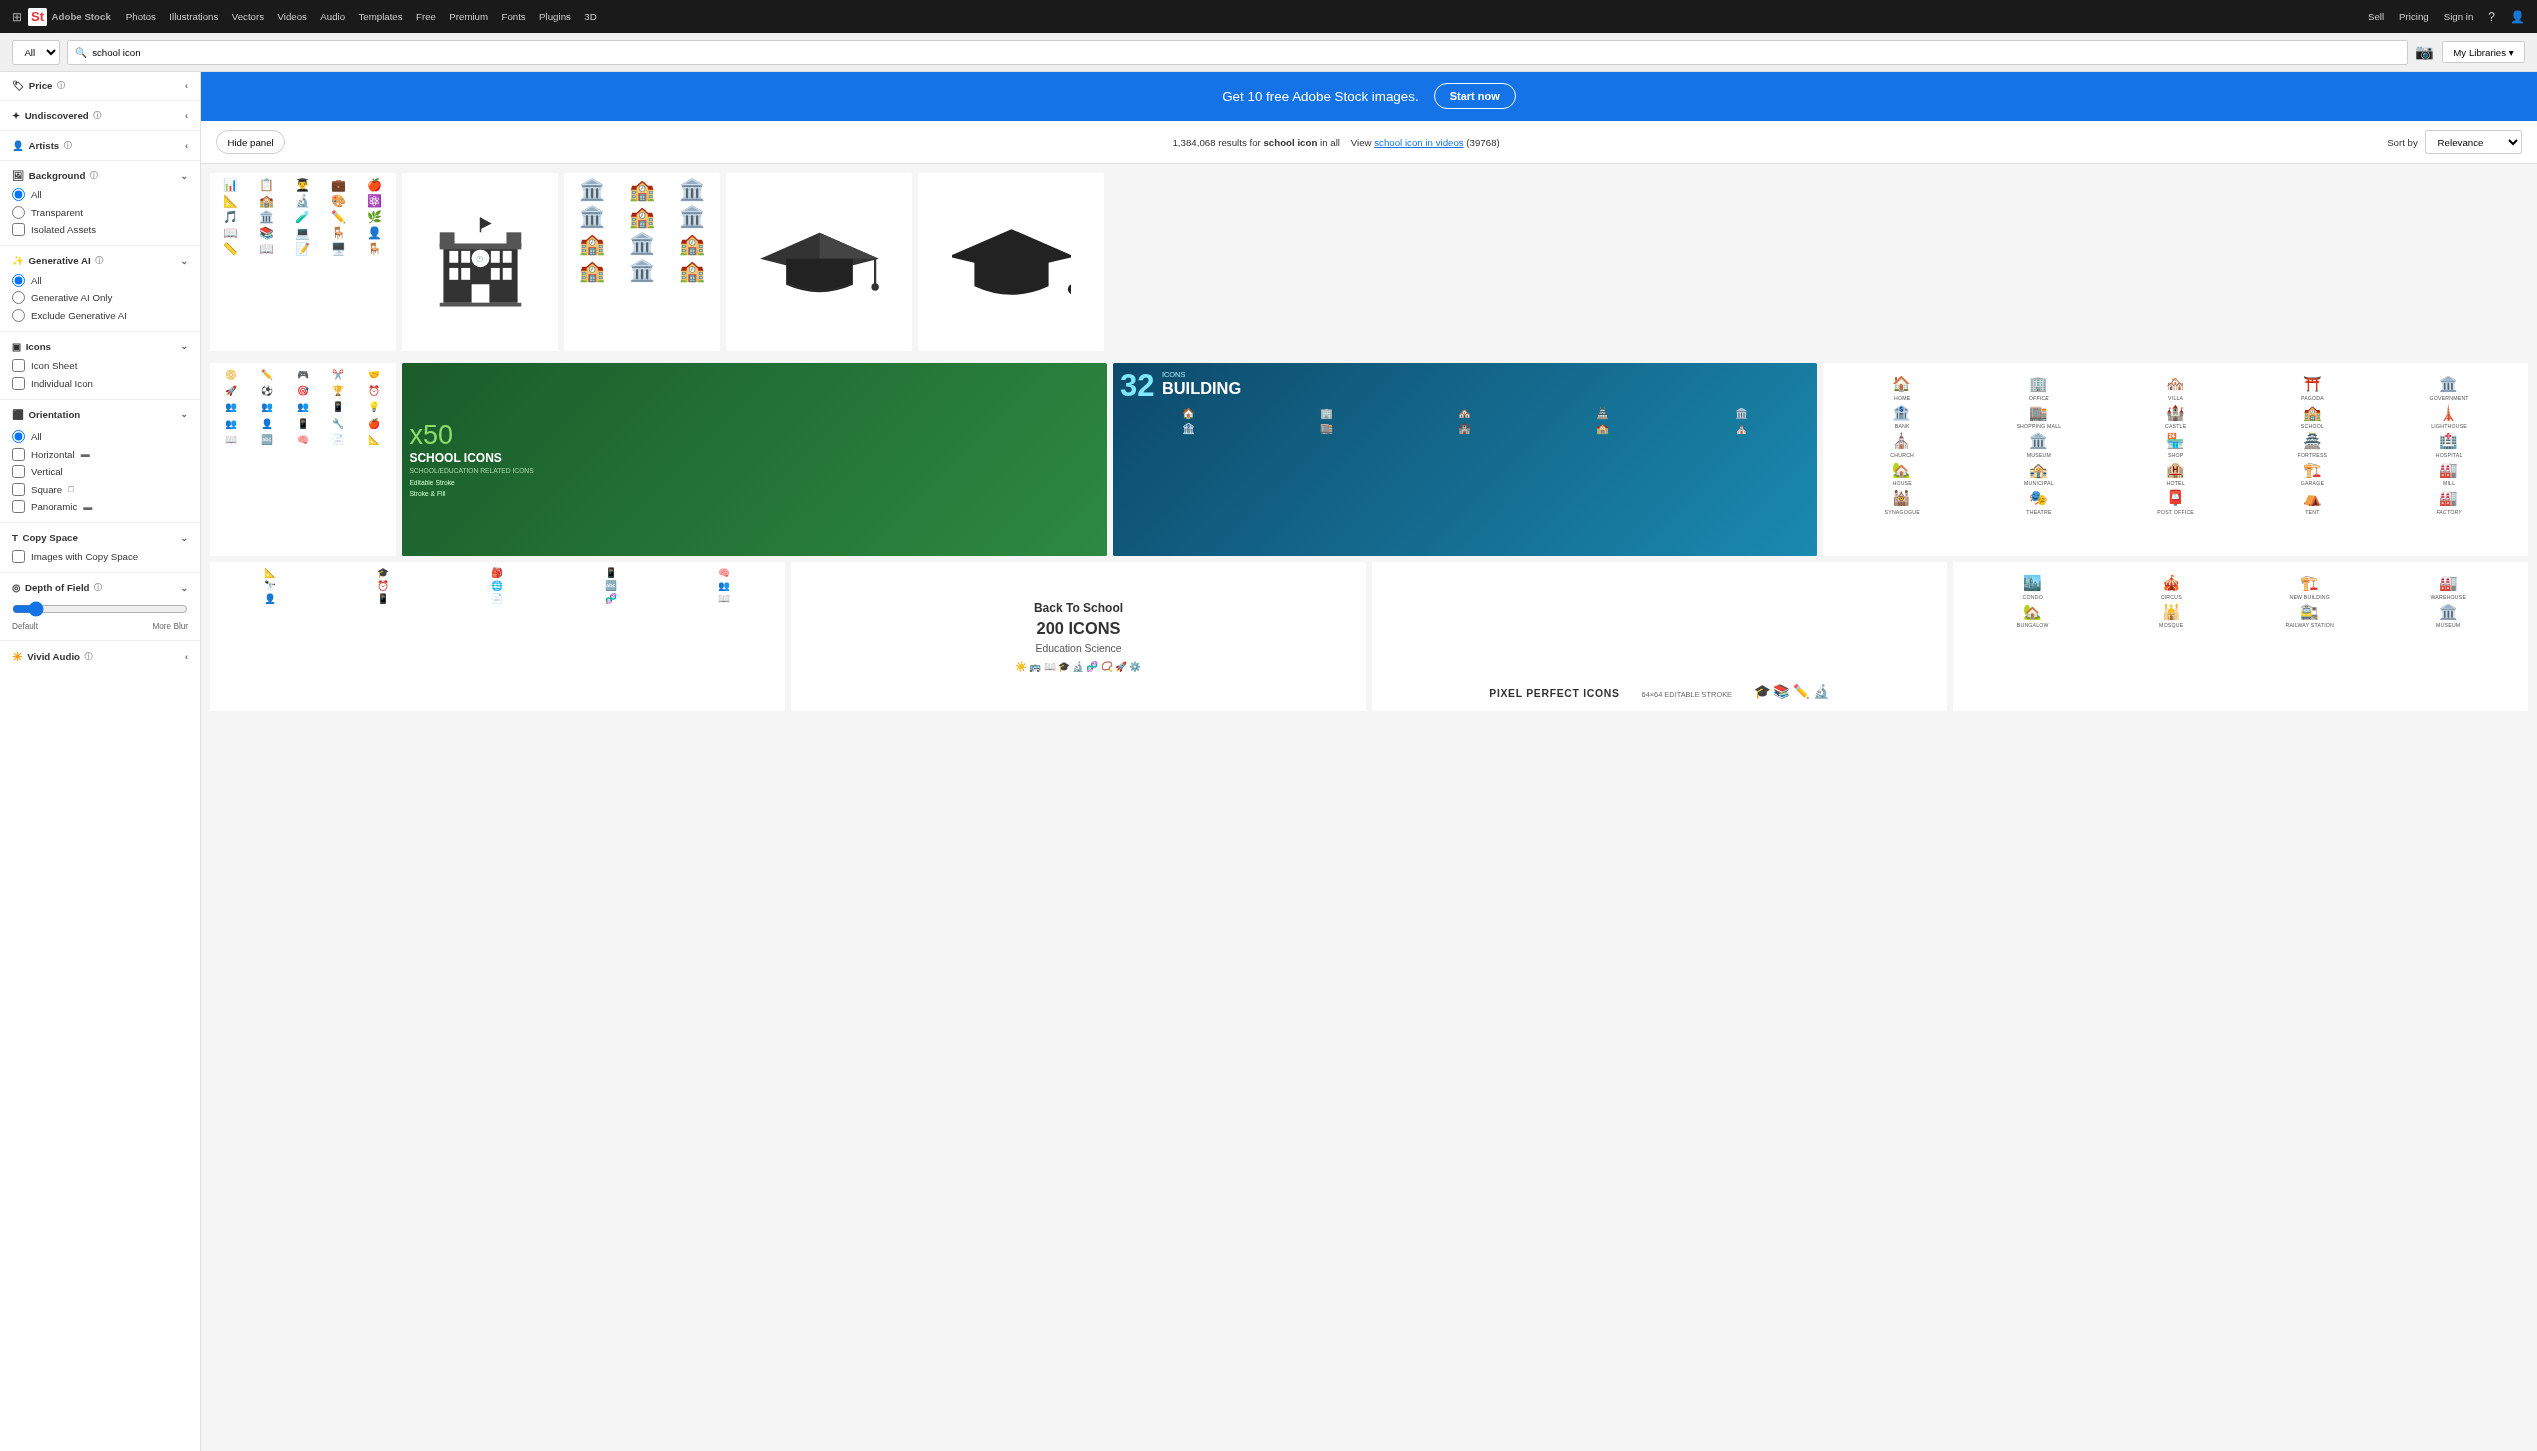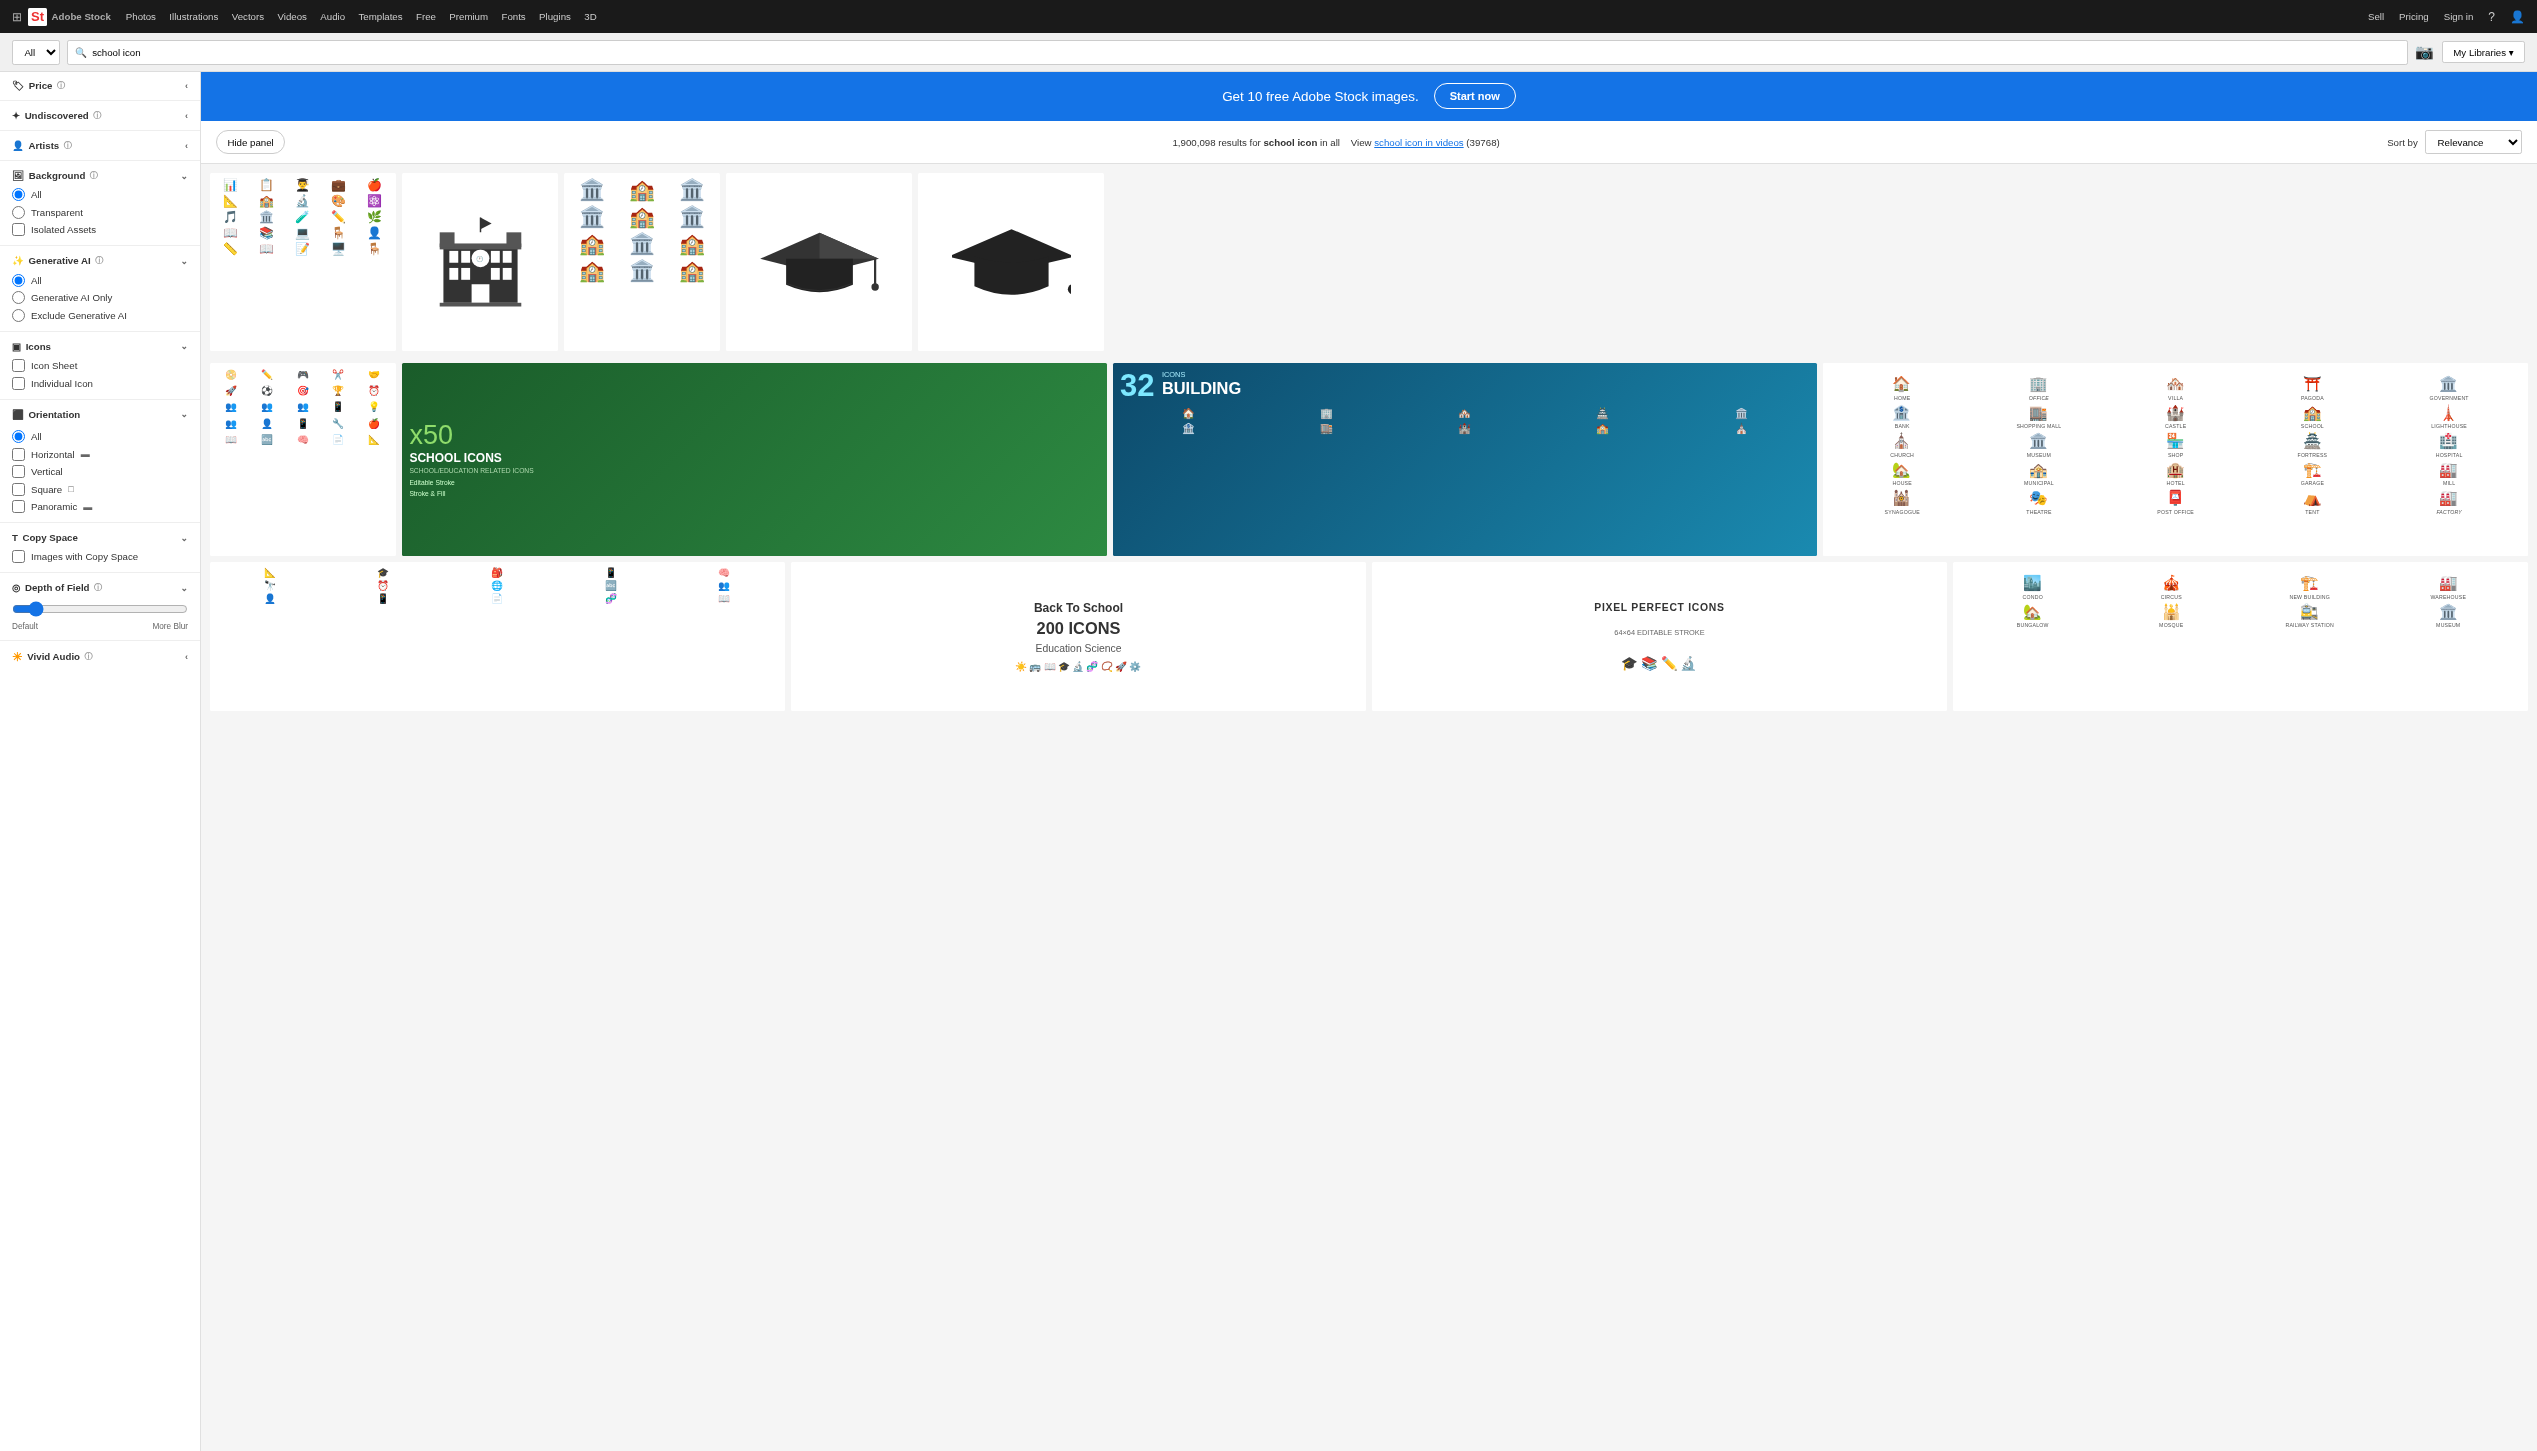--- a/index.html
+++ b/index.html
@@ -393,7 +393,7 @@
     <div class="content-toolbar">
       <button class="hide-panel-btn">Hide panel</button>
       <div class="results-info">
-        <span>1,900,098 results for </span>
+        <span>1,384,068 results for </span>
         <strong>school icon</strong>
         <span> in all</span>
         &nbsp;&nbsp;

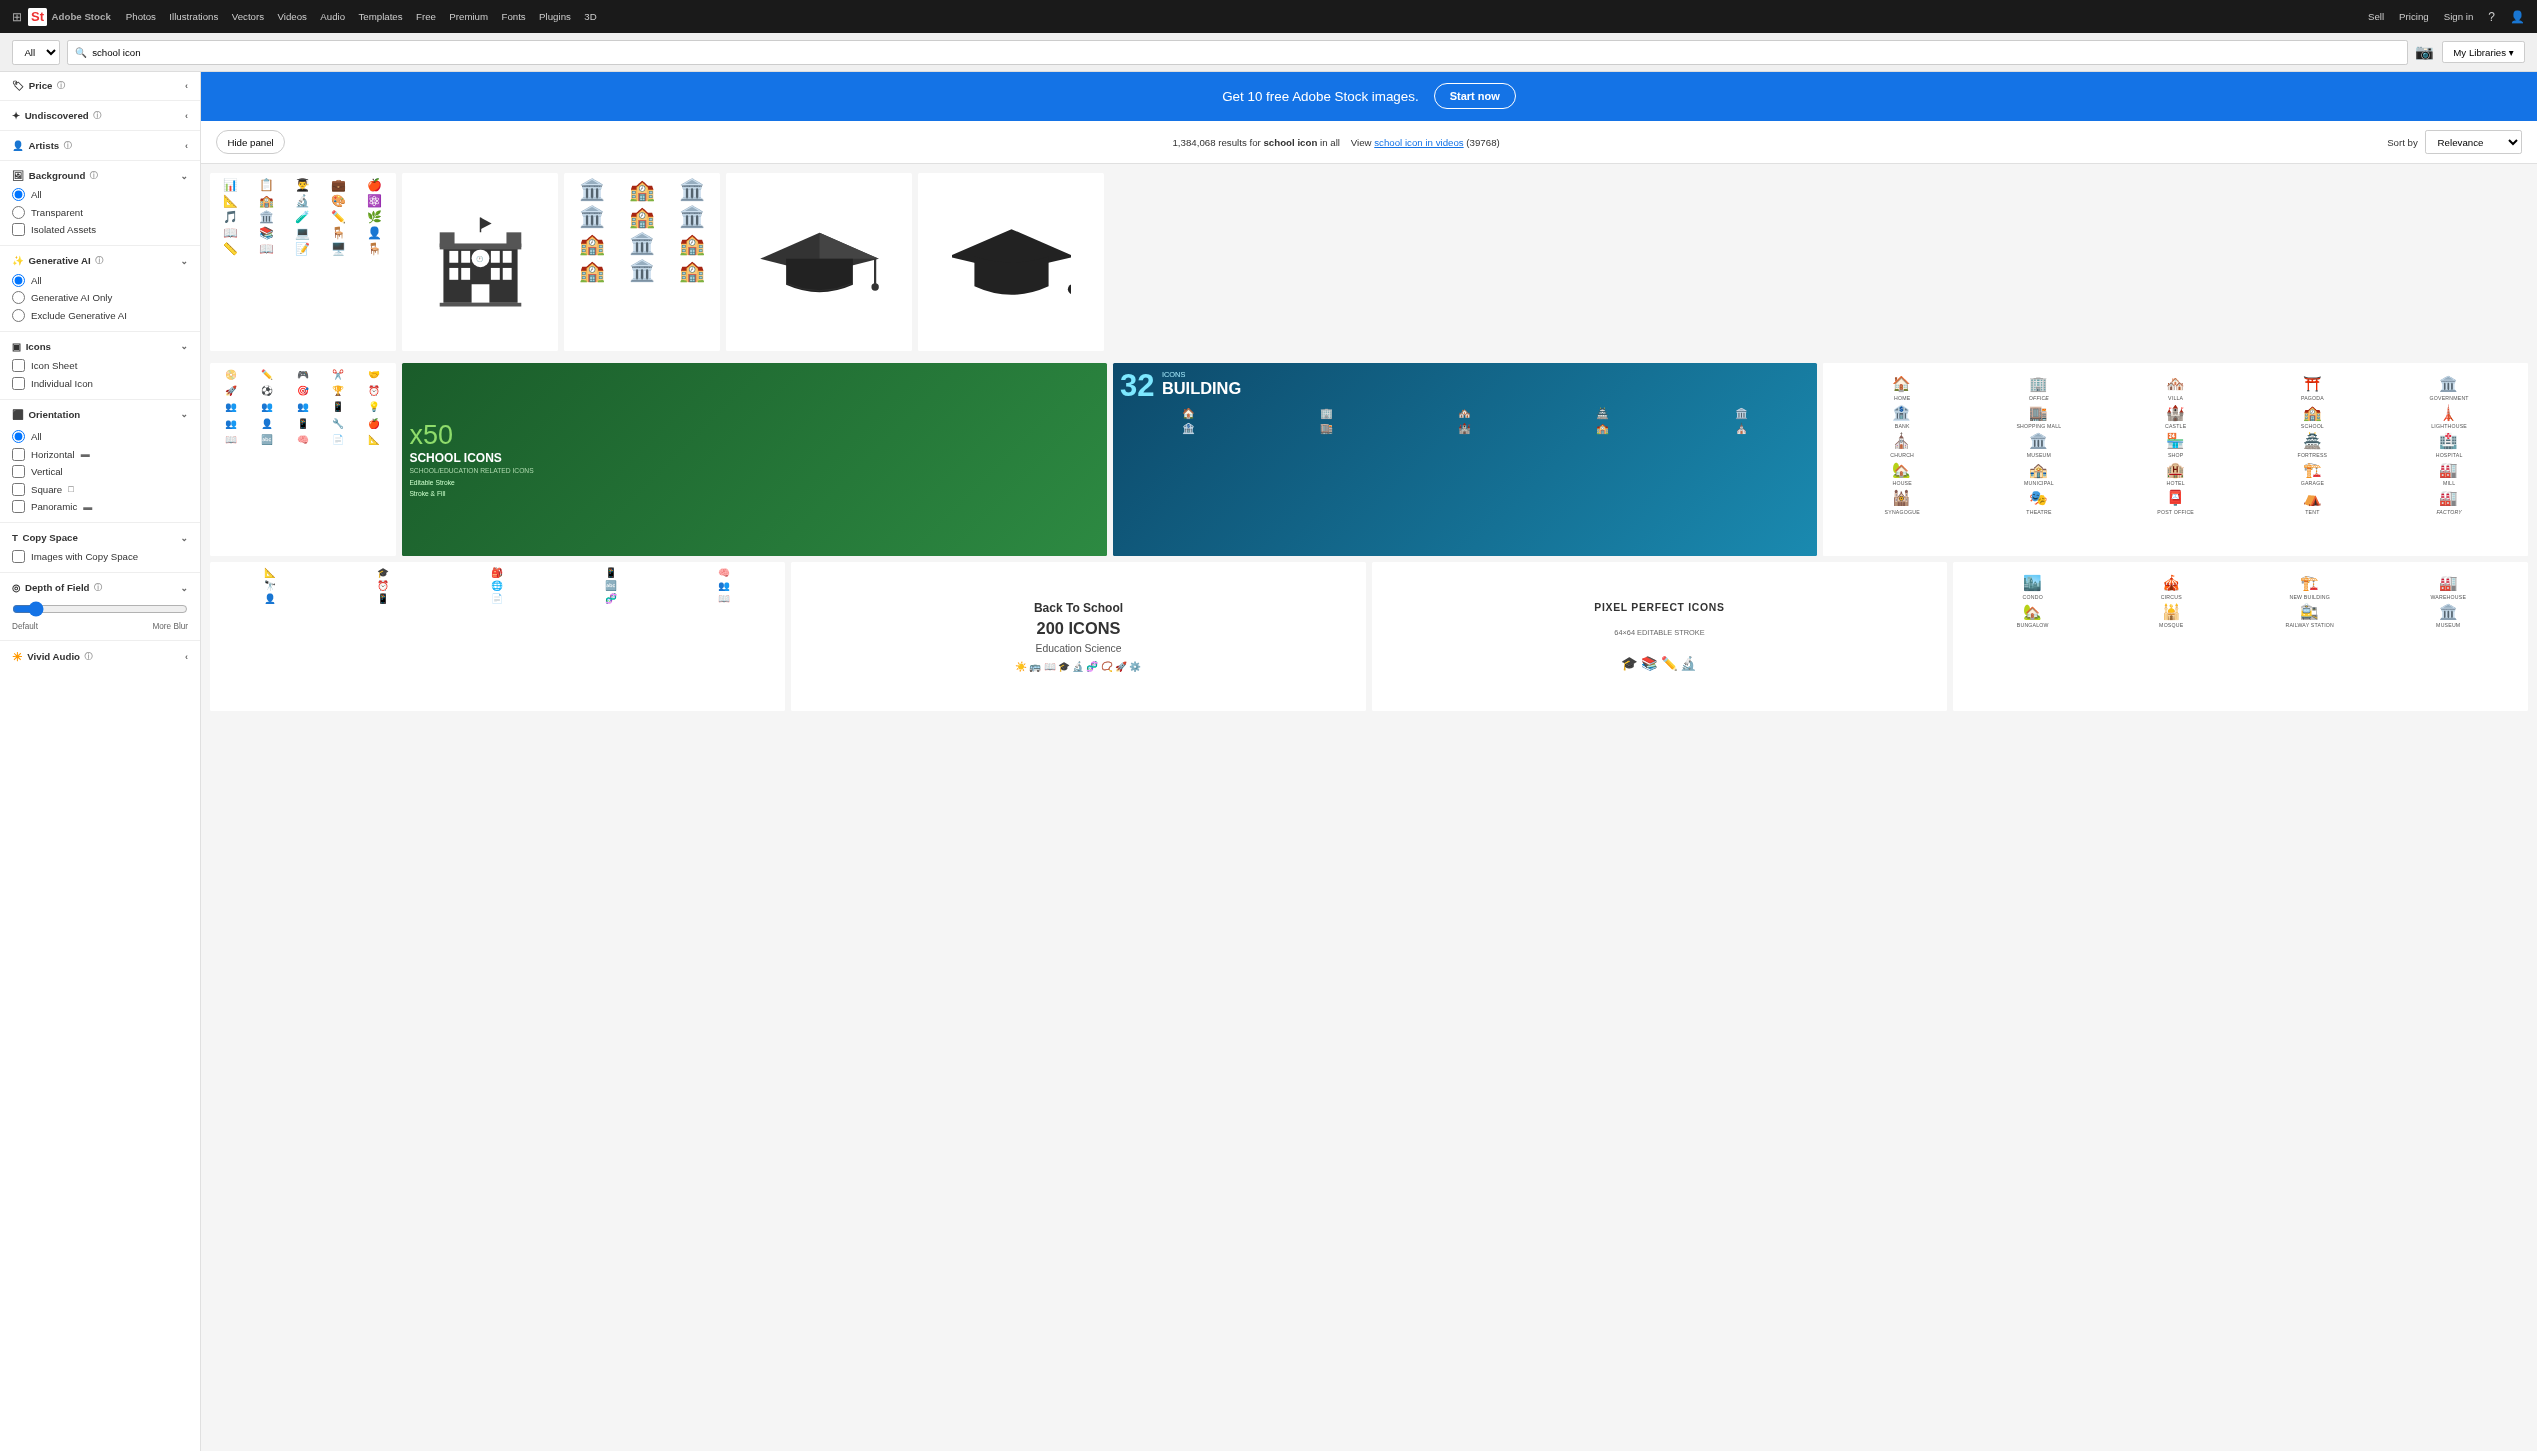--- a/index.html
+++ b/index.html
@@ -756,7 +756,7 @@
       </div>
 
       <div class="img-card-wrap" style="min-height:149px; background:#fff;">
-        <div style="padding:12px; height:100%; display:flex; flex-direction:column; align-items:center; justify-content:center; gap:15px;">
+        <div style="padding:12px; height:100%; display:flex; flex-direction:row; align-items:flex-end; justify-content:center; gap:22px;">
           <div style="font-size:10.4px; font-weight:bold; color:#333; letter-spacing:0.7px;">PIXEL PERFECT ICONS</div>
           <div style="font-size:7.4px; color:#666;">64×64 EDITABLE STROKE</div>
           <div style="display:grid; grid-template-columns:repeat(4,1fr); gap:3px; margin-top:4.5px;">

